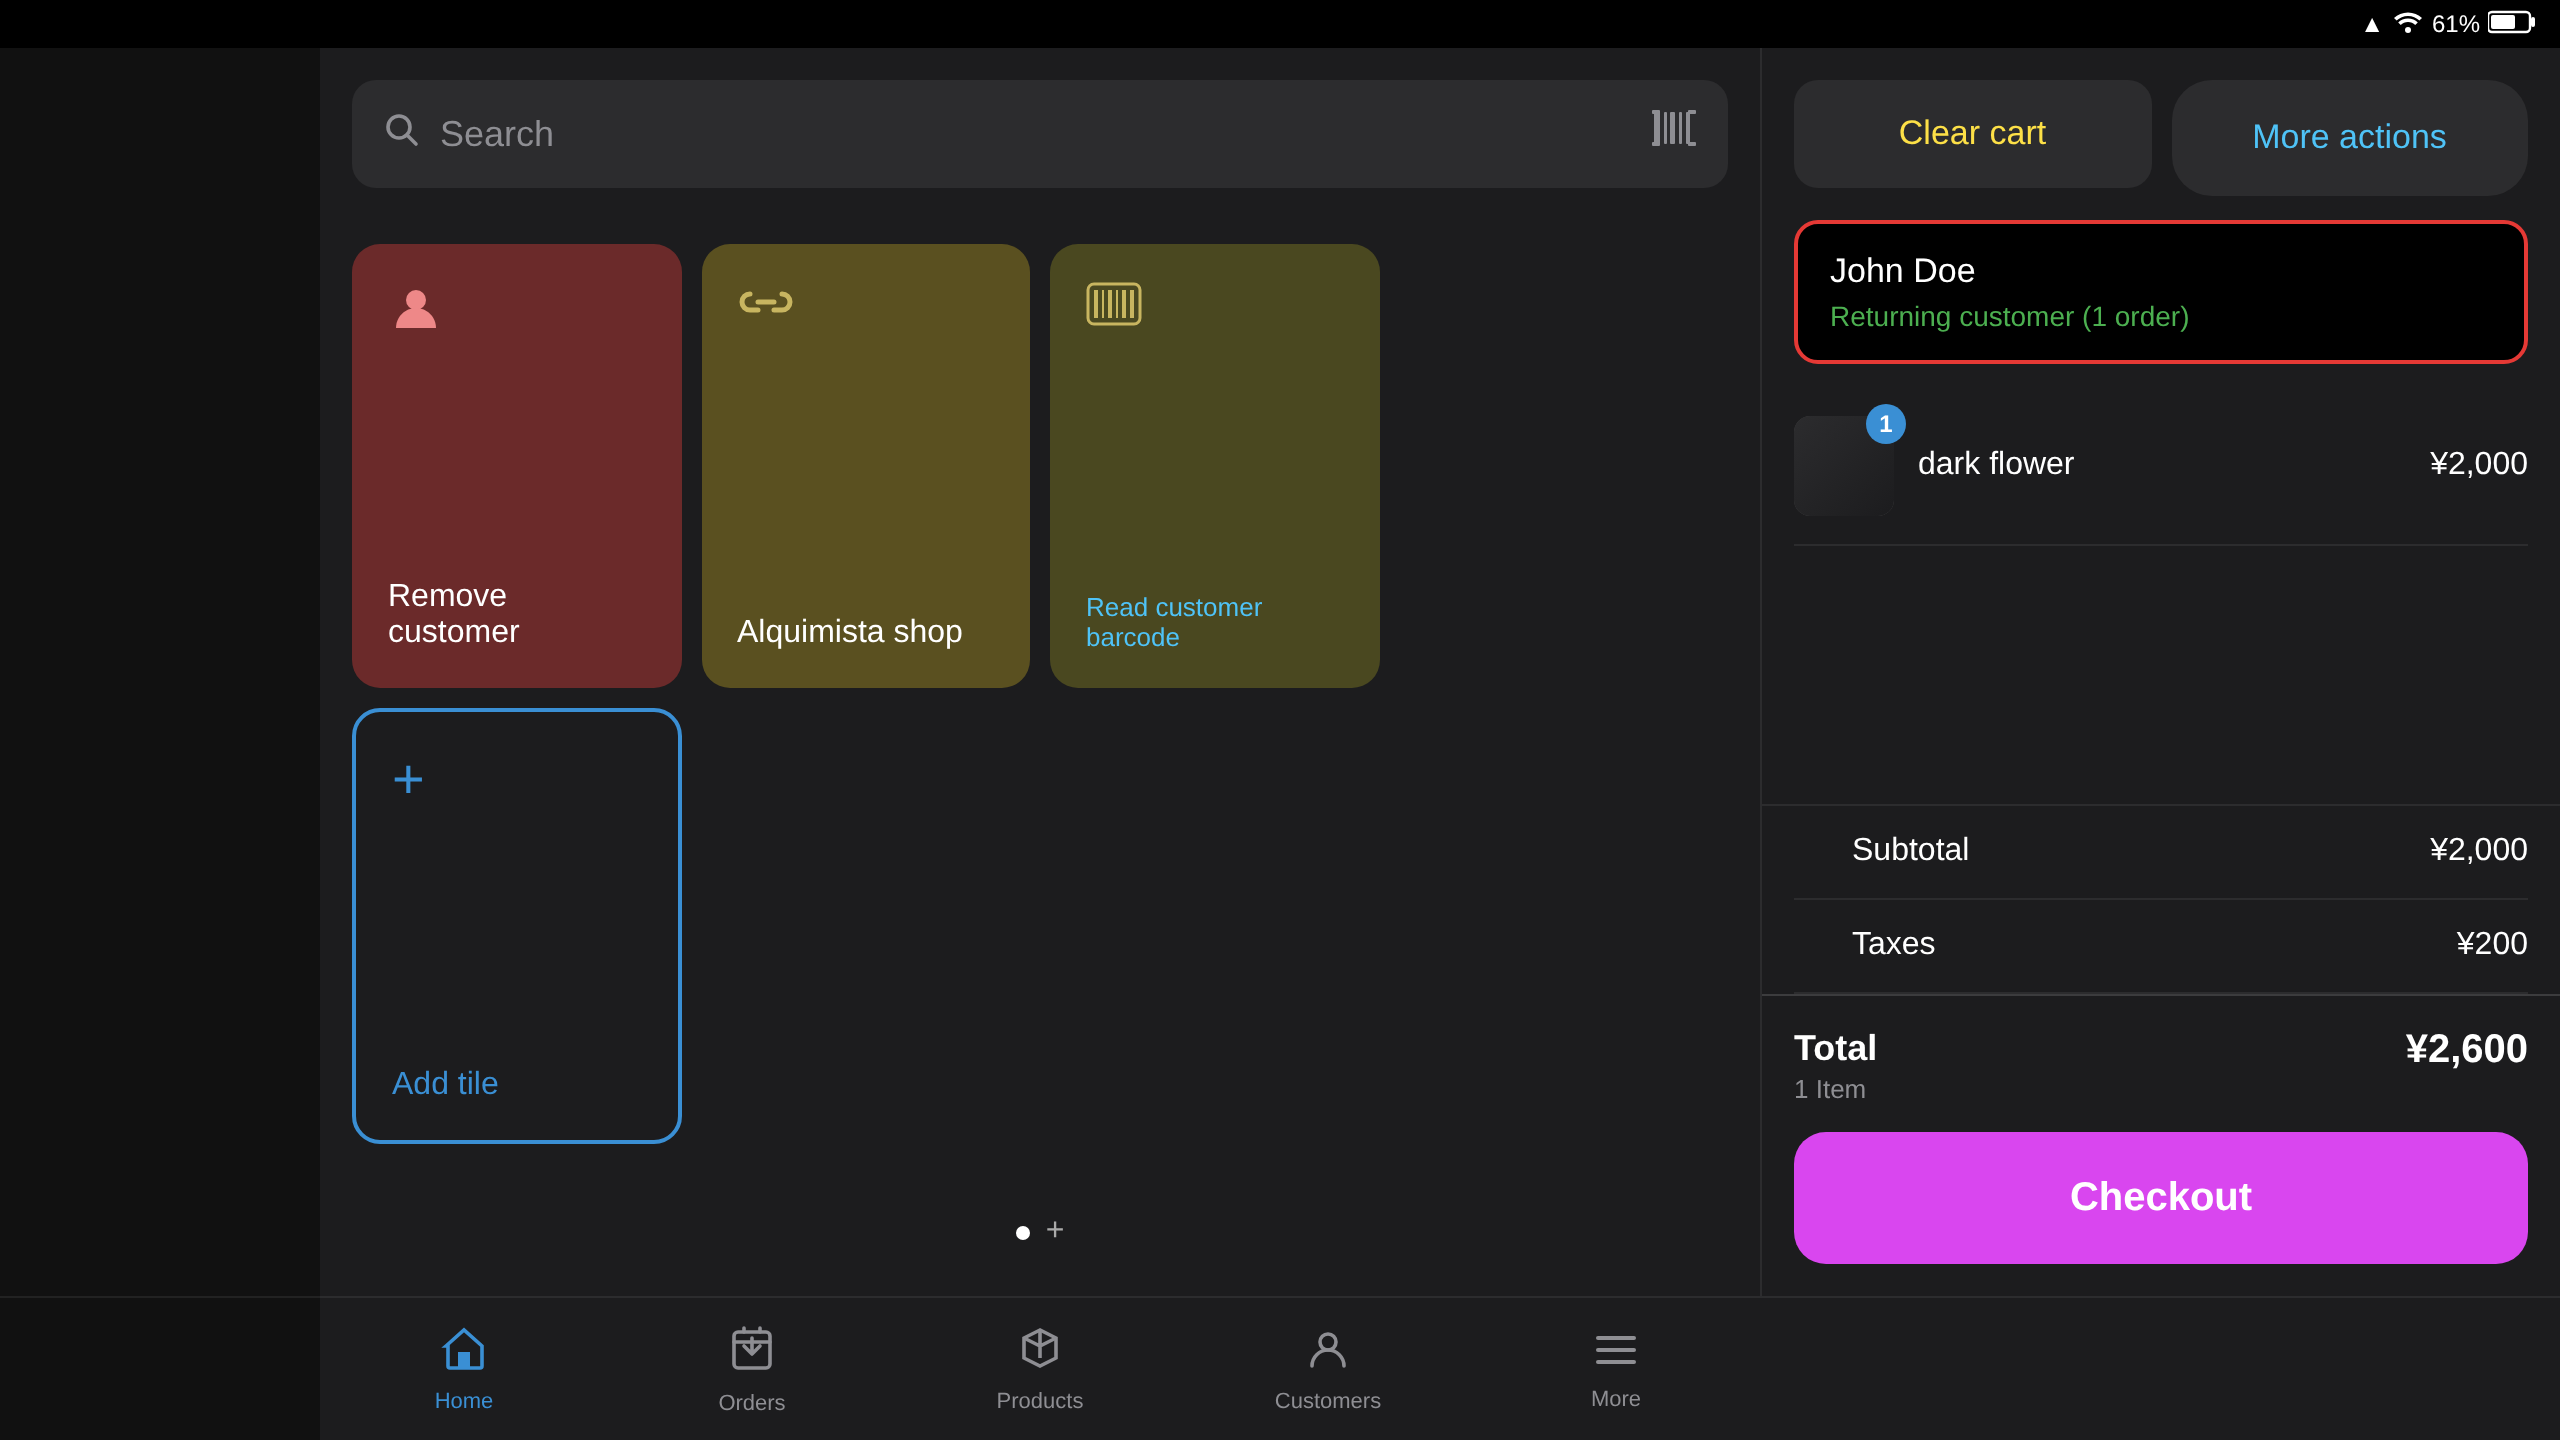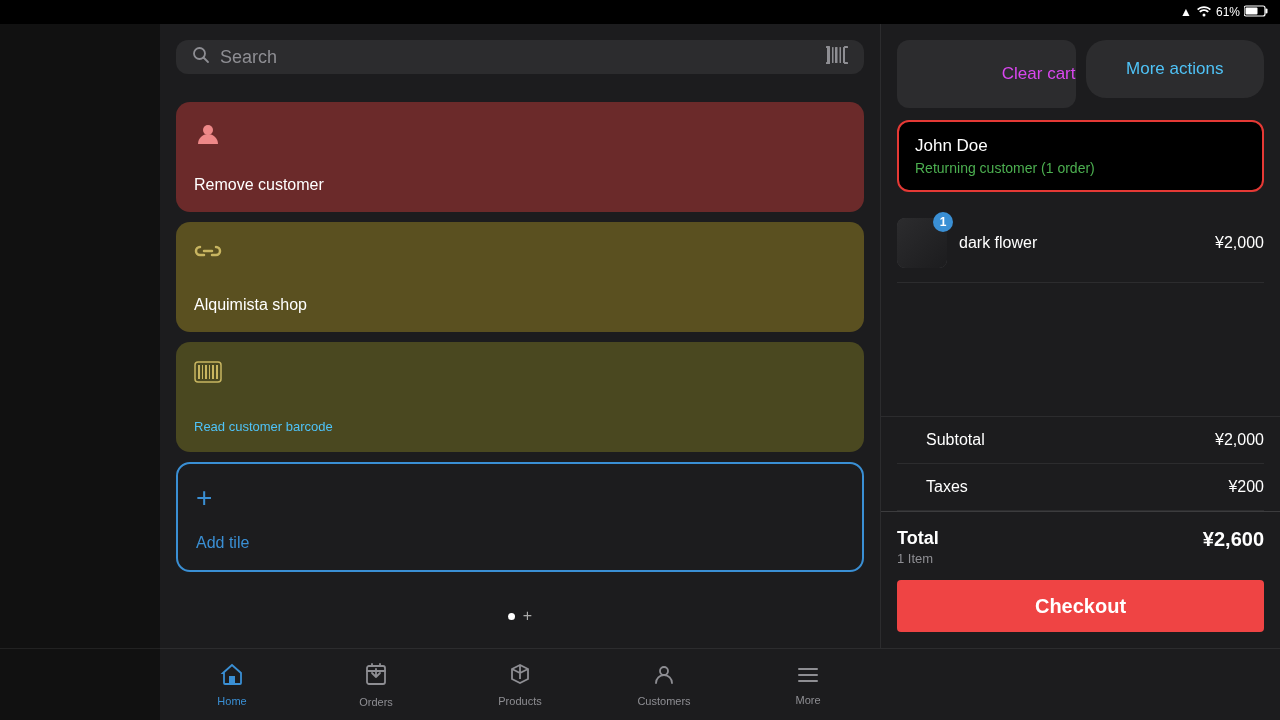--- a/index.html
+++ b/index.html
@@ -181,15 +181,14 @@
 
     .btn-clear-cart {
       flex: 1;
-      height: 68px;
+      height: 54px;
       background: #2c2c2e;
       border: none;
       border-radius: 12px;
-      color: #d946ef;
+      color: #fde047;
       font-size: 17px;
       font-weight: 400;
       cursor: pointer;
-      text-align: right;
     }
     .btn-more-actions {
       flex: 1;

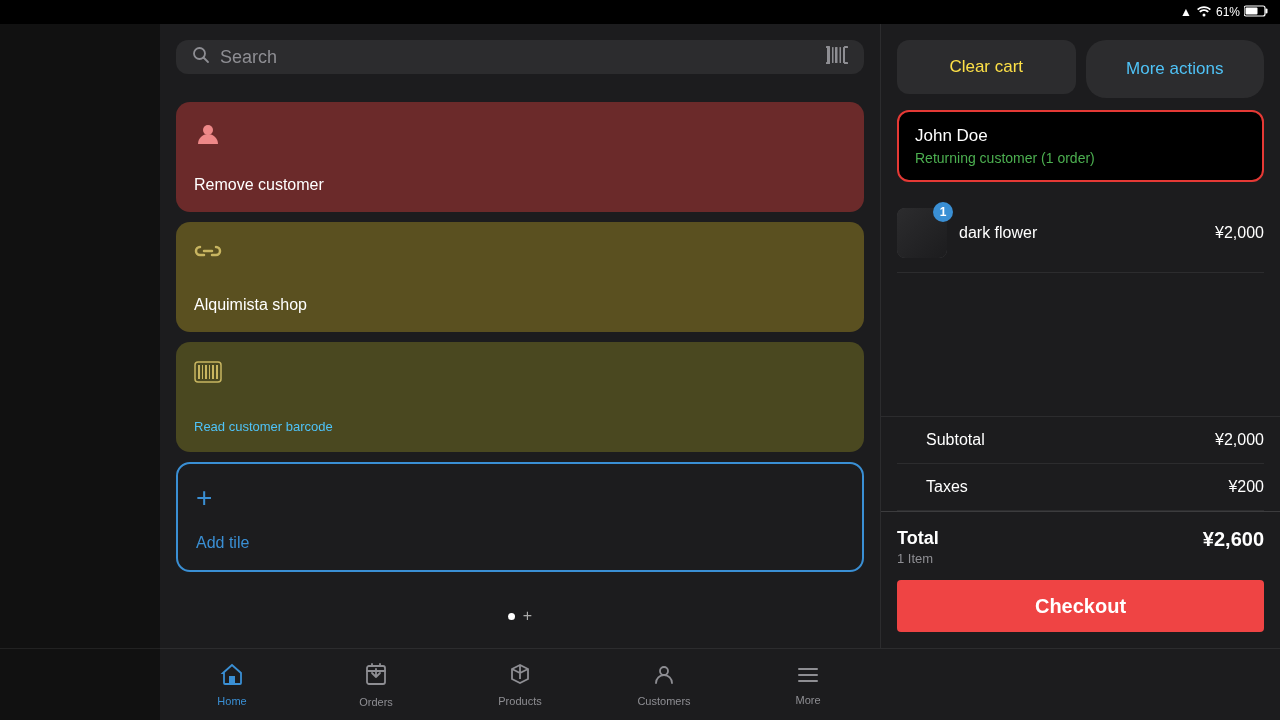--- a/index.html
+++ b/index.html
@@ -84,7 +84,7 @@
     
     .tiles-grid {
       display: grid;
-      grid-template-columns: 1fr;
+      grid-template-columns: 1fr 1fr 1fr 1fr;
       gap: 10px;
       flex: 1;
     }

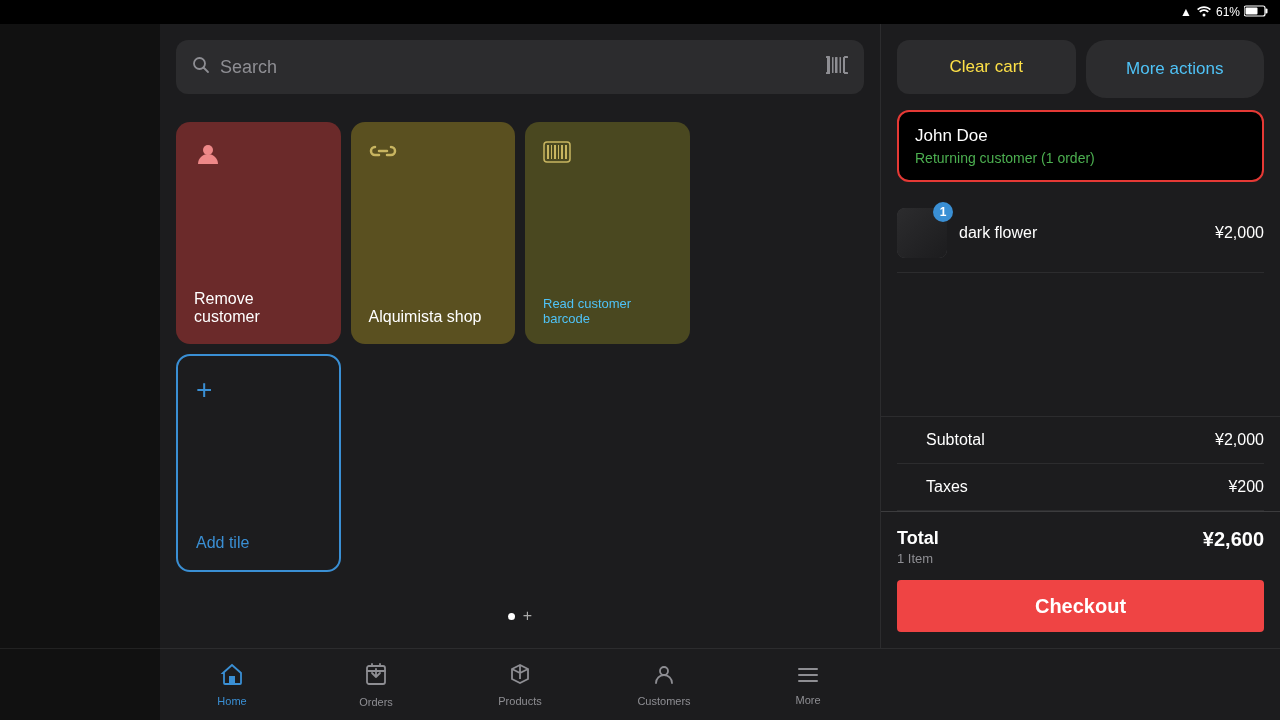--- a/index.html
+++ b/index.html
@@ -335,10 +335,10 @@
     
     .btn-checkout {
       margin: 14px 16px 16px;
-      height: 52px;
-      background: #ef4444;
+      height: 66px;
+      background: #d946ef;
       border: none;
-      border-radius: 4px;
+      border-radius: 16px;
       color: #fff;
       font-size: 20px;
       font-weight: 600;

